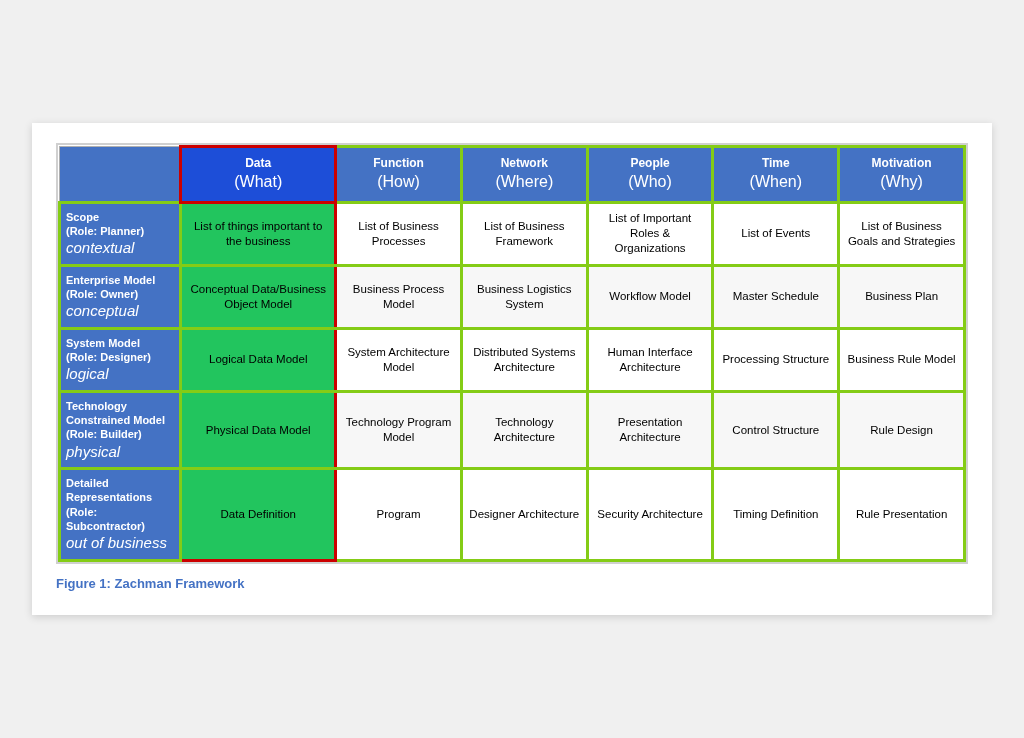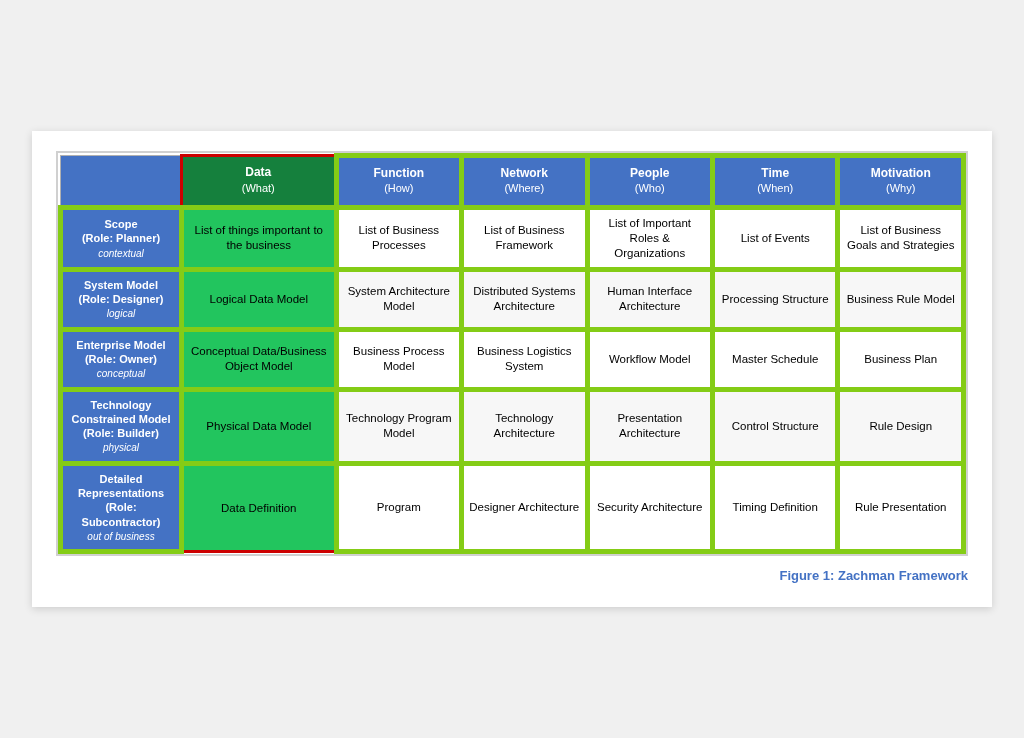--- a/index.html
+++ b/index.html
@@ -68,7 +68,7 @@
       border-right: 3px solid #cc0000 !important;
     }
     .header-row .data-col {
-      background-color: #15803d;
+      background-color: #1d4ed8;
       border-top: 3px solid #cc0000 !important;
       border-left: 3px solid #cc0000 !important;
       border-right: 3px solid #cc0000 !important;

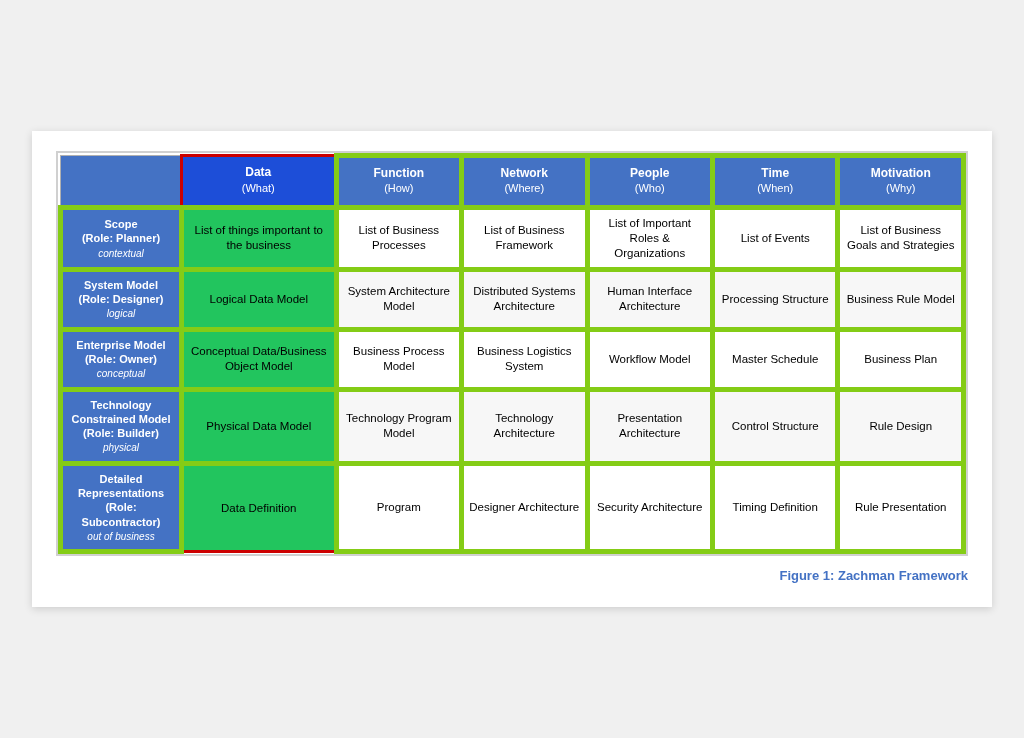--- a/index.html
+++ b/index.html
@@ -28,7 +28,7 @@
       table-layout: fixed;
     }
     th, td {
-      border: 5px solid #84cc16;
+      border: 3px solid #84cc16;
       text-align: center;
       vertical-align: middle;
       font-size: 11.5px;

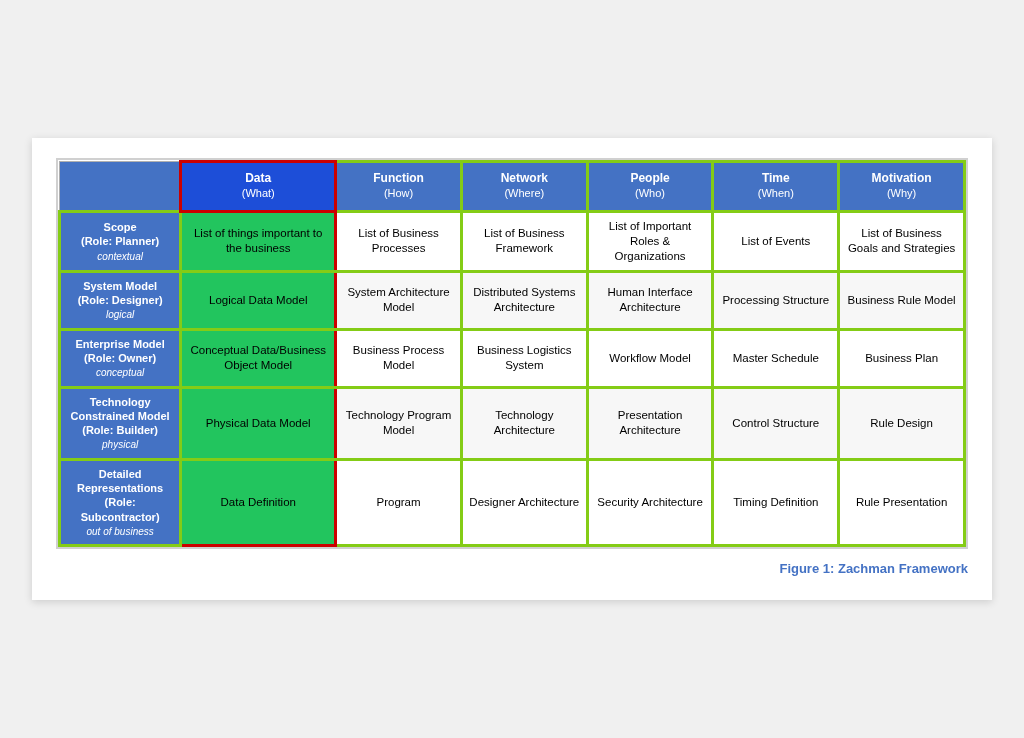--- a/index.html
+++ b/index.html
@@ -45,7 +45,7 @@
     }
     .header-row th .col-sub {
       font-weight: normal;
-      font-size: 11px;
+      font-size: 16px;
     }
     
     .row-header {

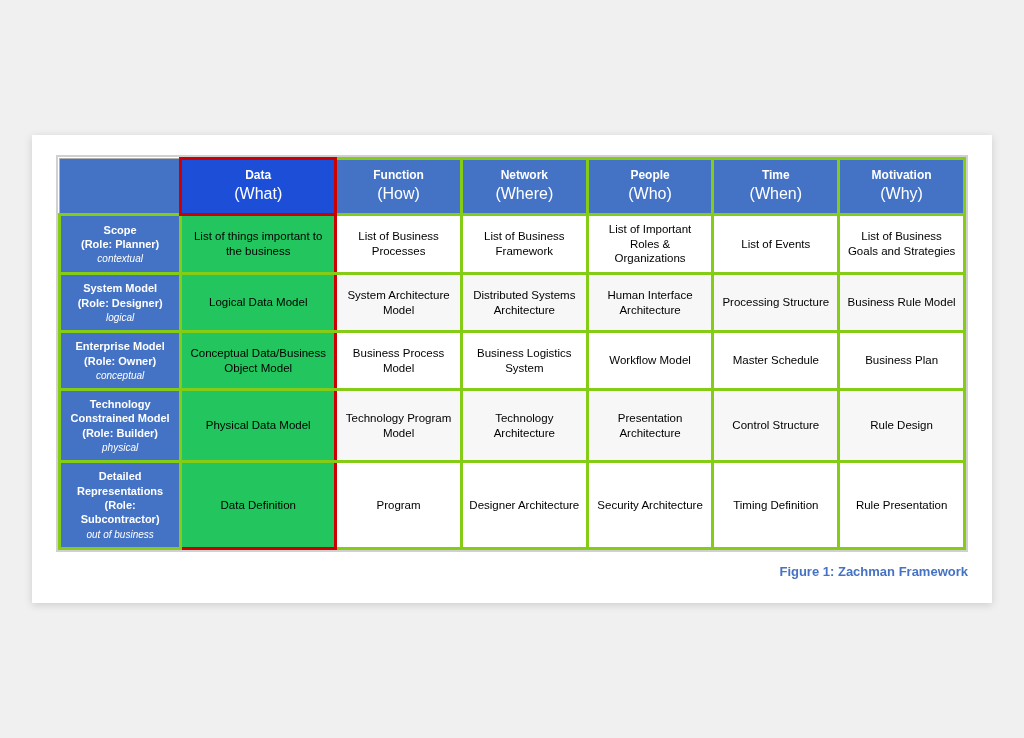--- a/index.html
+++ b/index.html
@@ -53,7 +53,7 @@
       color: white;
       font-weight: bold;
       font-size: 11px;
-      text-align: center;
+      text-align: left;
       width: 105px;
     }
     .row-header .row-sub {

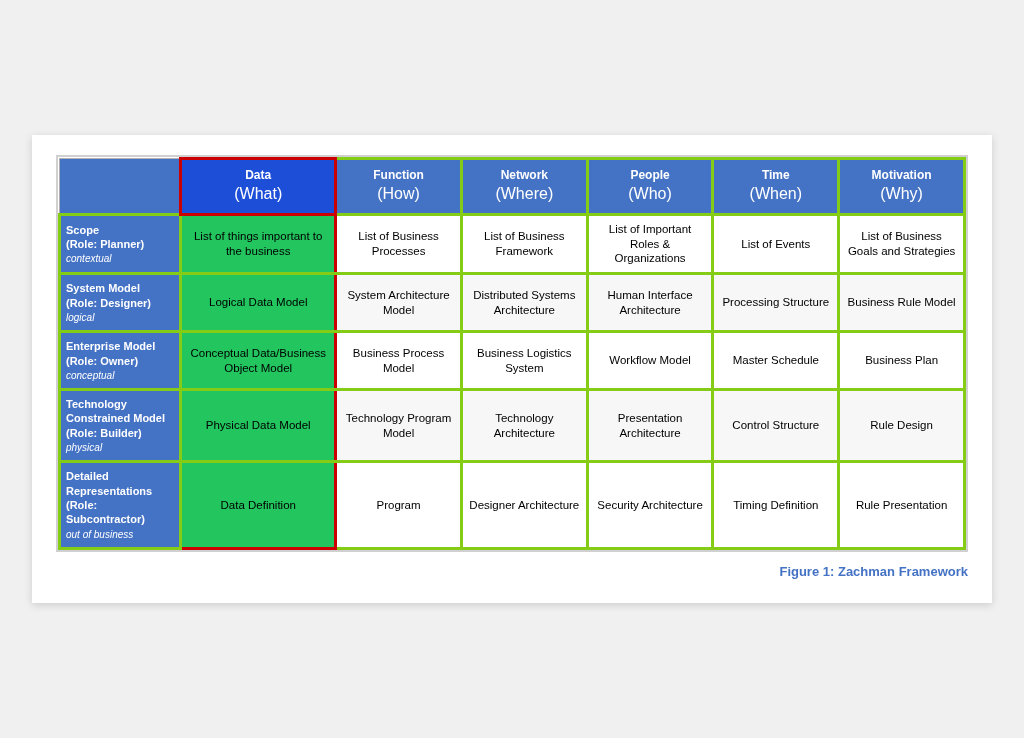--- a/index.html
+++ b/index.html
@@ -59,7 +59,7 @@
     .row-header .row-sub {
       font-weight: normal;
       font-style: italic;
-      font-size: 10px;
+      font-size: 15px;
     }
     
     .data-col {

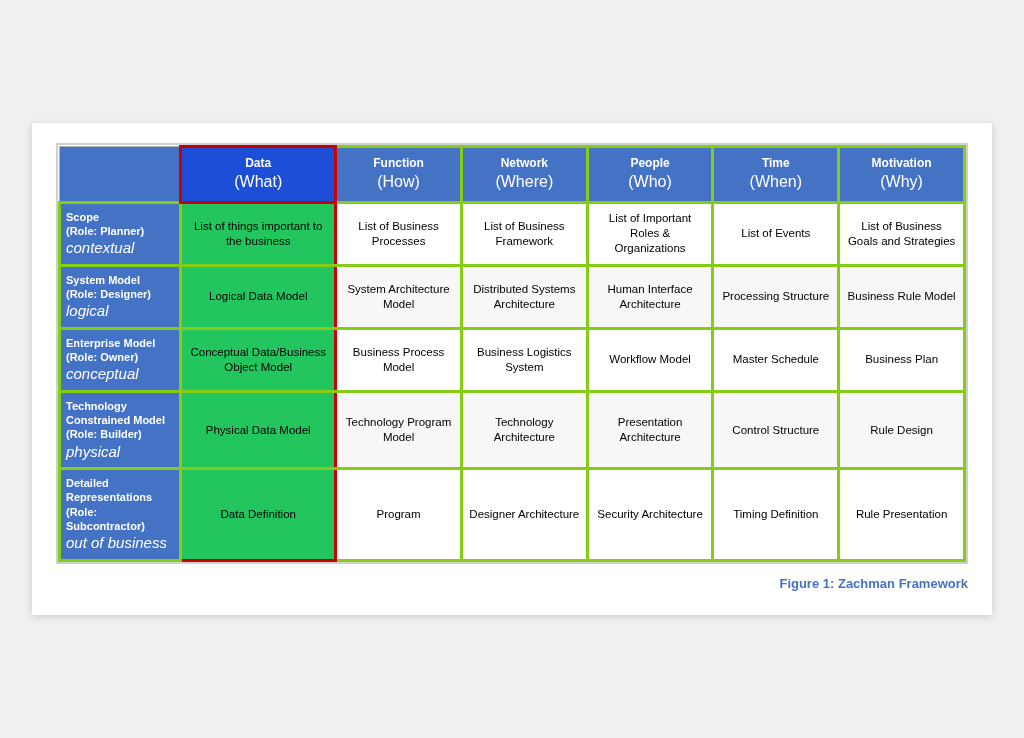--- a/index.html
+++ b/index.html
@@ -157,6 +157,15 @@
             <td class="data-cell">List of Business Goals and Strategies</td>
           </tr>
           <tr>
+            <td class="row-header"><span>Enterprise Model</span><br><span>(Role: Owner)</span><br><span class="row-sub">conceptual</span></td>
+            <td class="data-col">Conceptual Data/Business Object Model</td>
+            <td class="data-cell">Business Process Model</td>
+            <td class="data-cell">Business Logistics System</td>
+            <td class="data-cell">Workflow Model</td>
+            <td class="data-cell">Master Schedule</td>
+            <td class="data-cell">Business Plan</td>
+          </tr>
+          <tr>
             <td class="row-header"><span>System Model</span><br><span>(Role: Designer)</span><br><span class="row-sub">logical</span></td>
             <td class="data-col">Logical Data Model</td>
             <td class="data-cell">System Architecture Model</td>
@@ -166,15 +175,6 @@
             <td class="data-cell">Business Rule Model</td>
           </tr>
           <tr>
-            <td class="row-header"><span>Enterprise Model</span><br><span>(Role: Owner)</span><br><span class="row-sub">conceptual</span></td>
-            <td class="data-col">Conceptual Data/Business Object Model</td>
-            <td class="data-cell">Business Process Model</td>
-            <td class="data-cell">Business Logistics System</td>
-            <td class="data-cell">Workflow Model</td>
-            <td class="data-cell">Master Schedule</td>
-            <td class="data-cell">Business Plan</td>
-          </tr>
-          <tr>
             <td class="row-header"><span>Technology Constrained Model</span><br><span>(Role: Builder)</span><br><span class="row-sub">physical</span></td>
             <td class="data-col">Physical Data Model</td>
             <td class="data-cell">Technology Program Model</td>

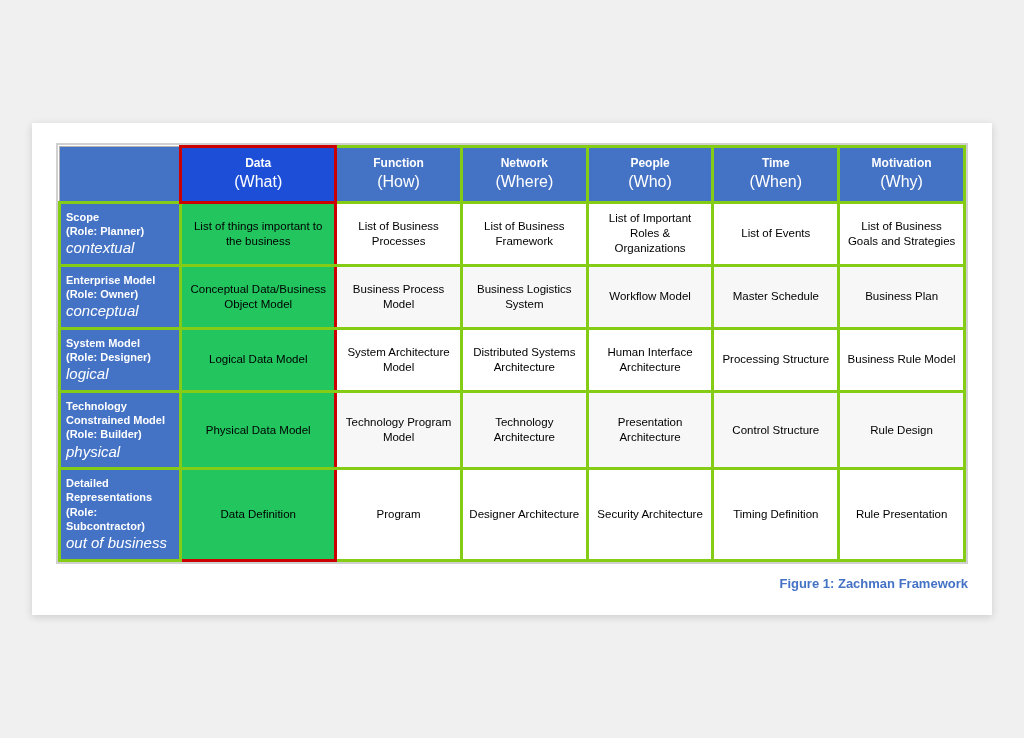--- a/index.html
+++ b/index.html
@@ -95,7 +95,7 @@
       border: 1px solid #b0b0b0;
     }
     .figure-caption {
-      text-align: right;
+      text-align: left;
       margin-top: 12px;
       font-size: 13px;
       font-weight: bold;

